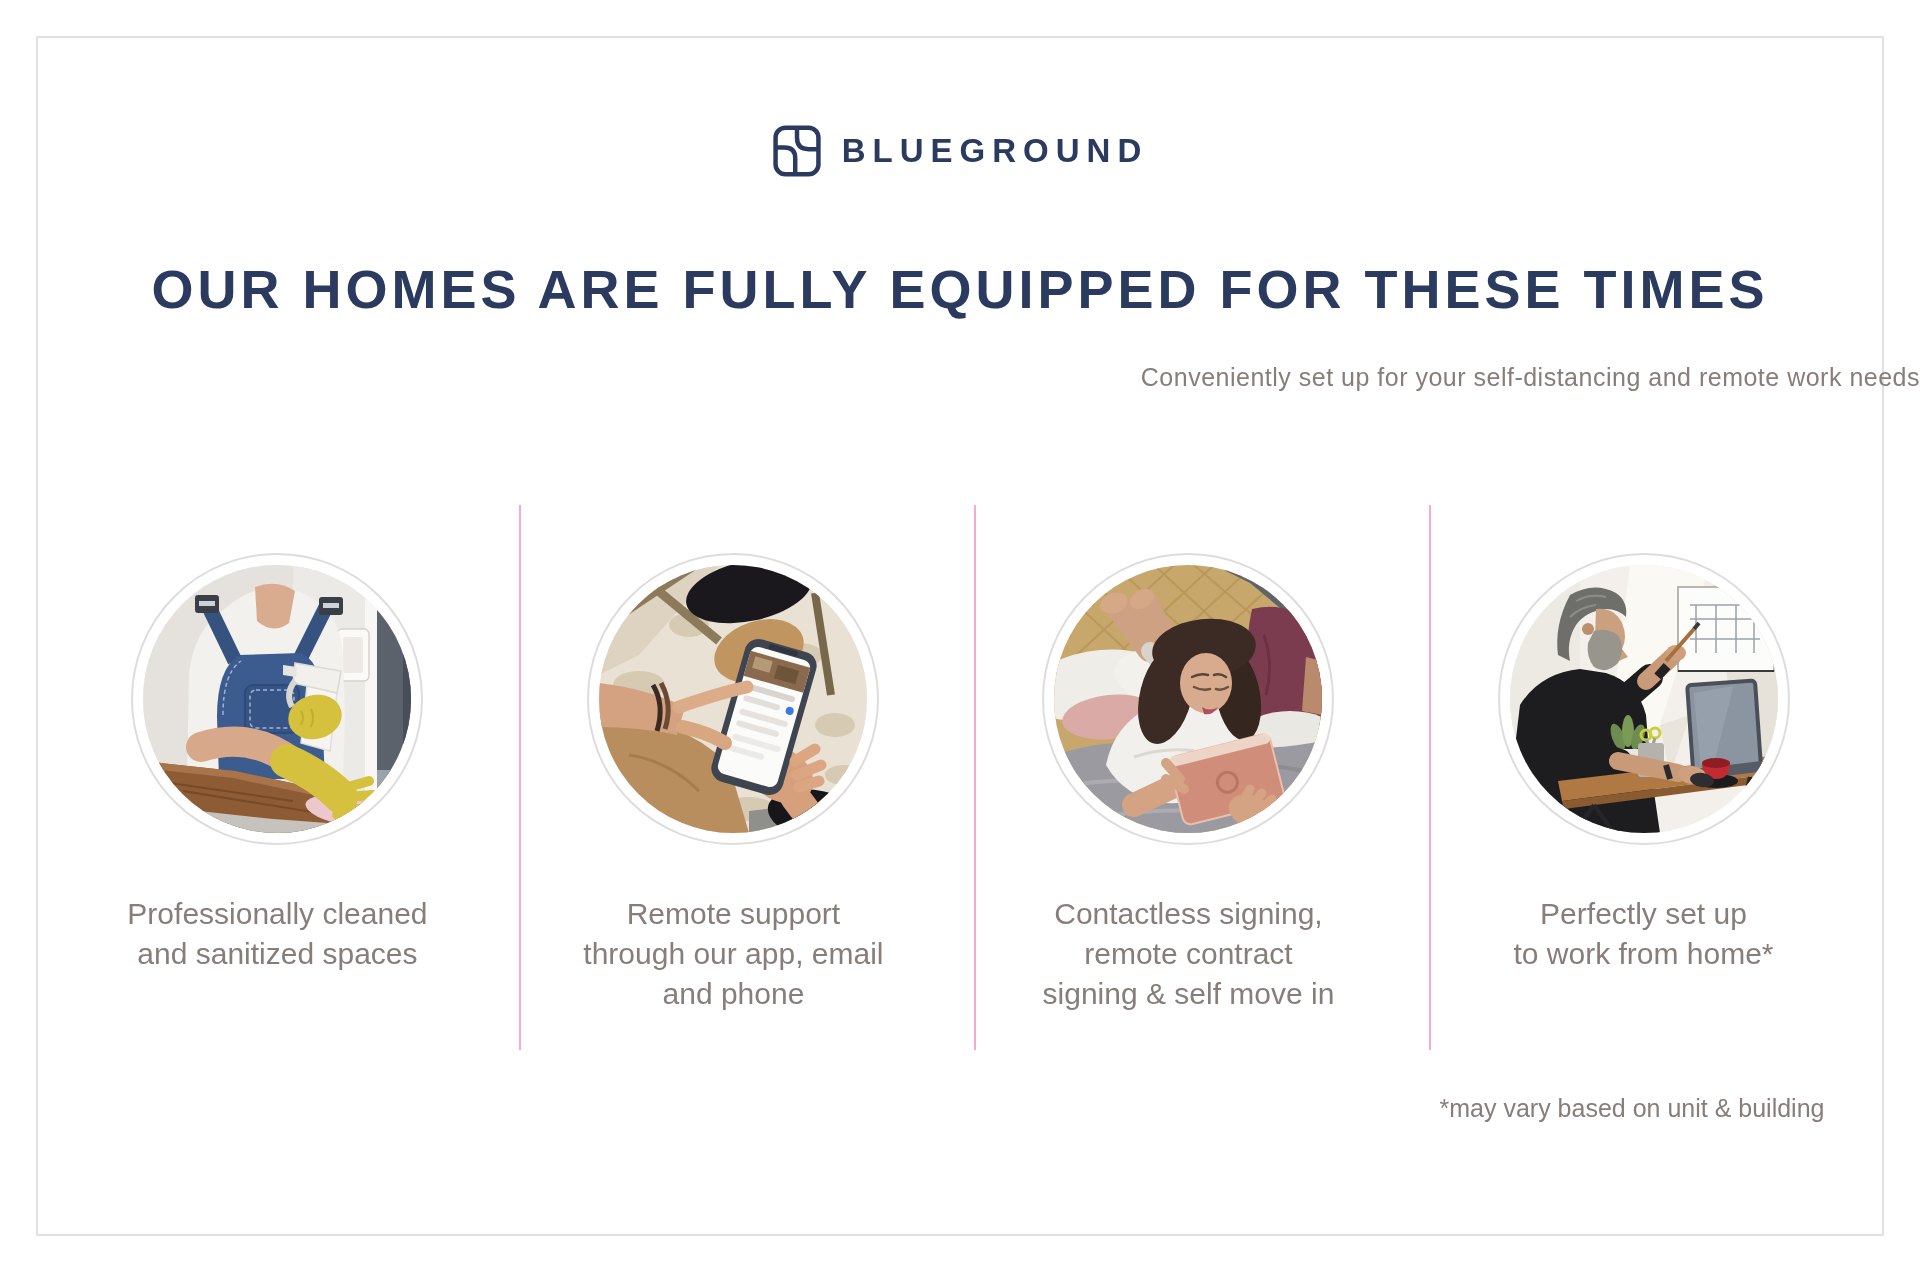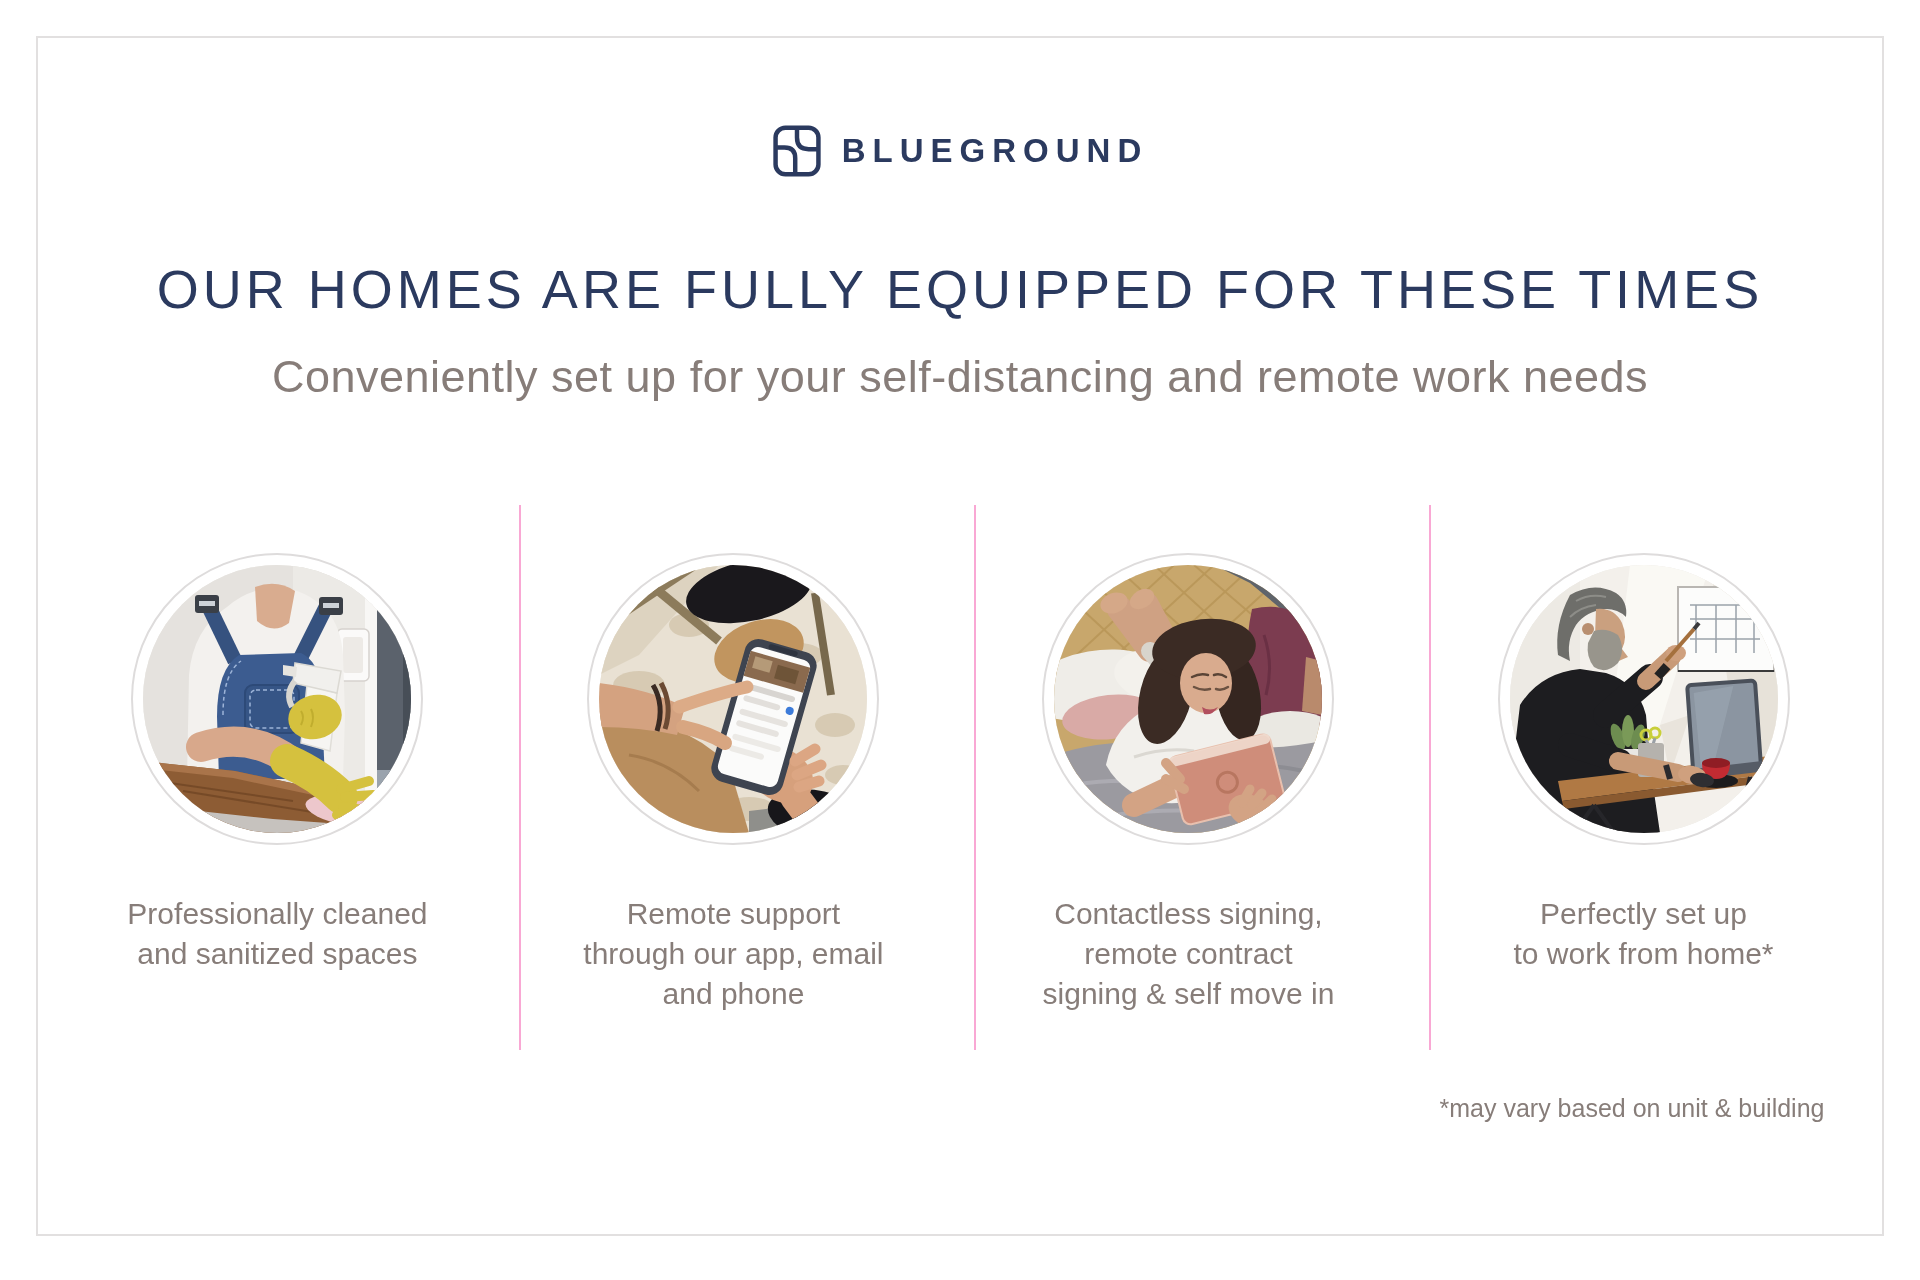--- a/index.html
+++ b/index.html
@@ -13,7 +13,7 @@
   .wordmark{font-size:33px;font-weight:bold;letter-spacing:7px;color:#2b3a5f;}
 
   .headline{position:absolute;top:258px;left:0;width:100%;margin:0;text-align:center;
-    font-size:54px;line-height:62px;font-weight:normal;letter-spacing:4px;color:#2b3a5f;}
+    font-size:54px;line-height:62px;font-weight:bold;letter-spacing:4px;color:#2b3a5f;}
   .subtitle{position:absolute;top:354px;left:0;width:100%;margin:0;text-align:center;
     font-size:45px;line-height:46px;font-weight:normal;letter-spacing:0.5px;color:#877d79;}
 

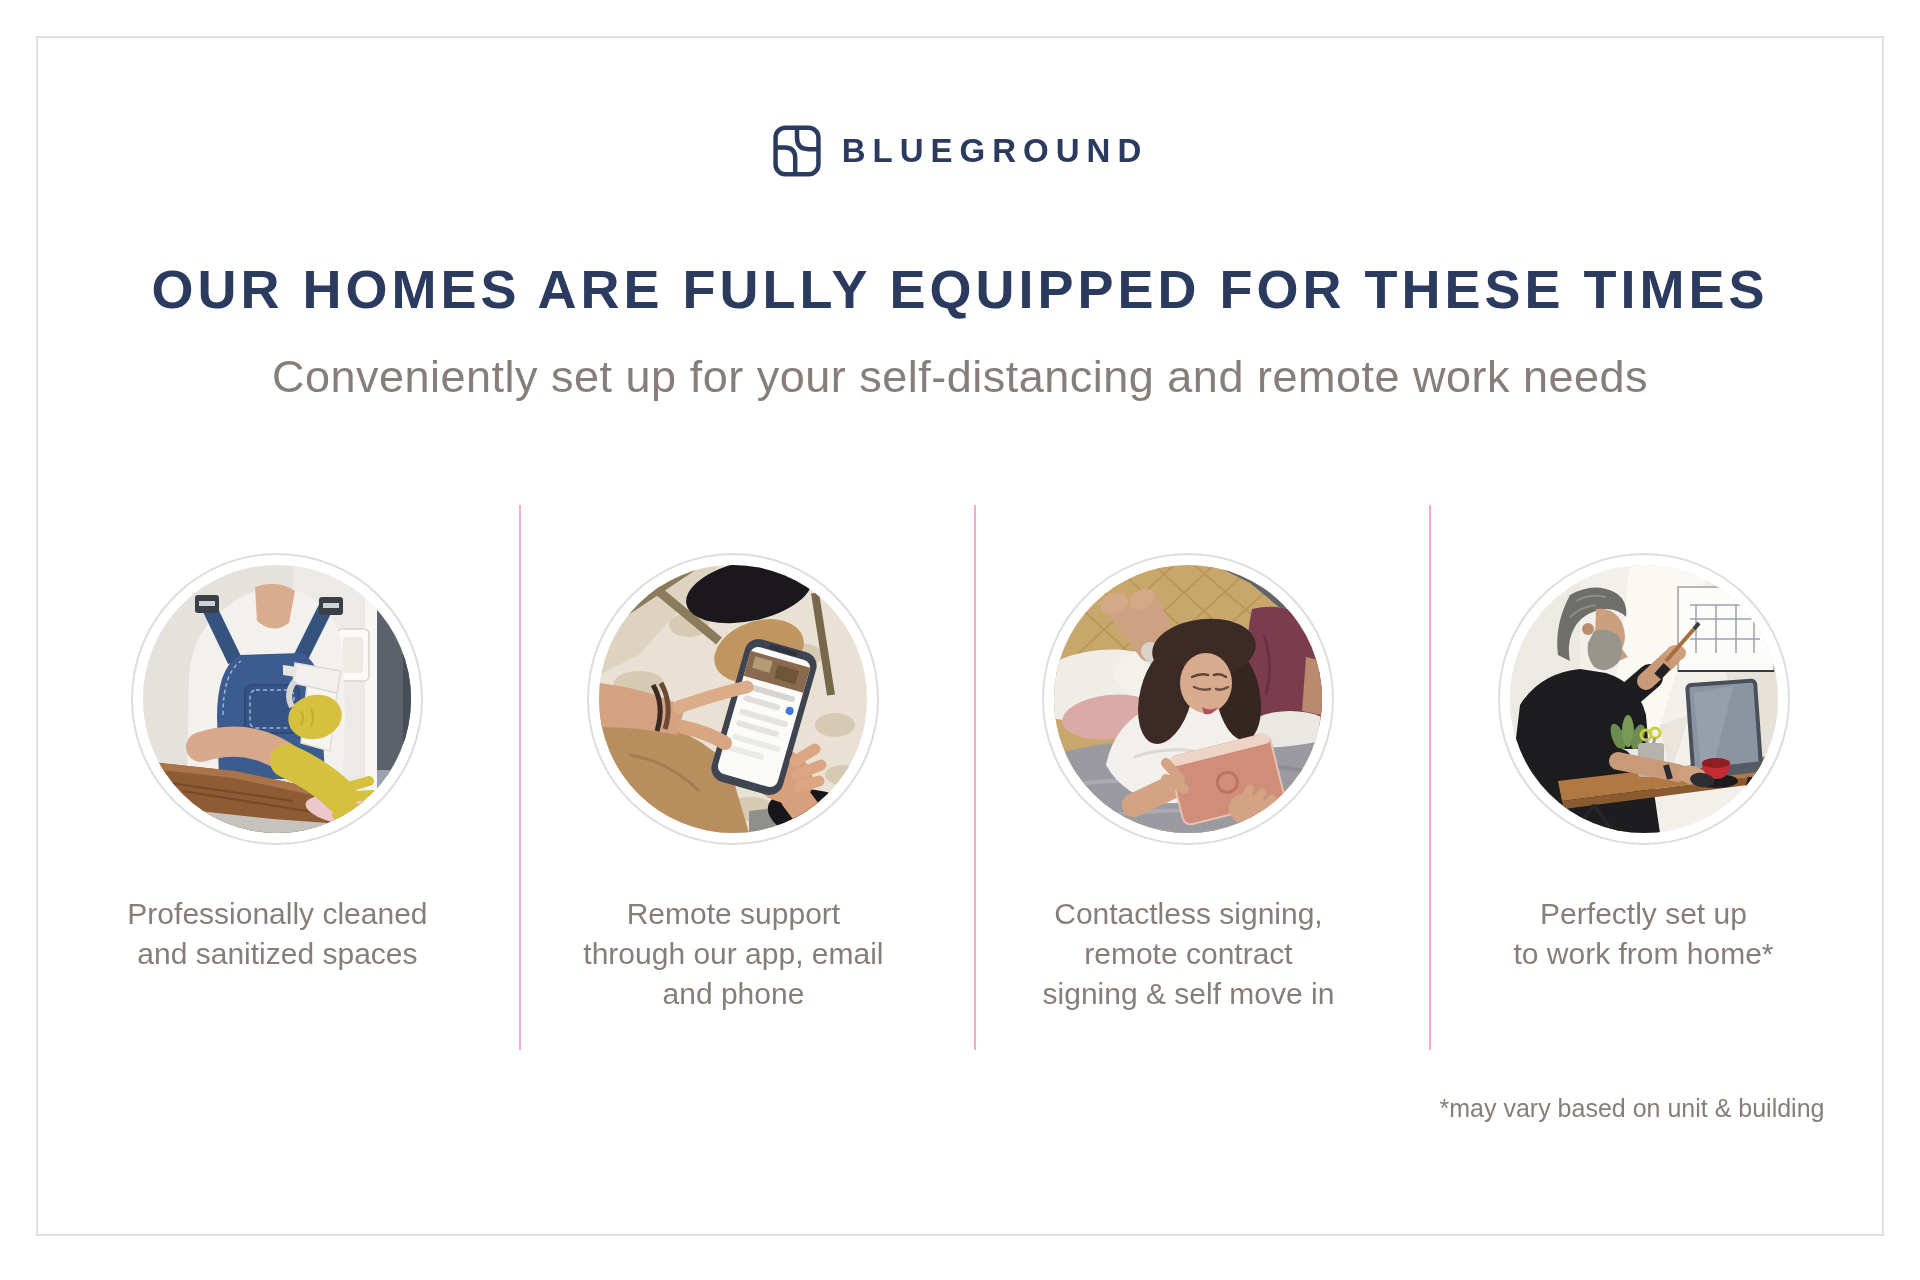--- a/index.html
+++ b/index.html
@@ -14,8 +14,8 @@
 
   .headline{position:absolute;top:258px;left:0;width:100%;margin:0;text-align:center;
     font-size:54px;line-height:62px;font-weight:bold;letter-spacing:4px;color:#2b3a5f;}
-  .subtitle{position:absolute;top:354px;left:0;width:100%;margin:0;text-align:center;
-    font-size:45px;line-height:46px;font-weight:normal;letter-spacing:0.5px;color:#877d79;}
+  .subtitle{position:absolute;top:354px;left:0;width:100%;margin:0;text-align:right;
+    font-size:25px;line-height:46px;font-weight:normal;letter-spacing:0.5px;color:#877d79;}
 
   .features{position:absolute;left:64px;top:505px;width:1792px;height:545px;display:flex;gap:28px;}
   .feature{width:448px;box-sizing:border-box;}

